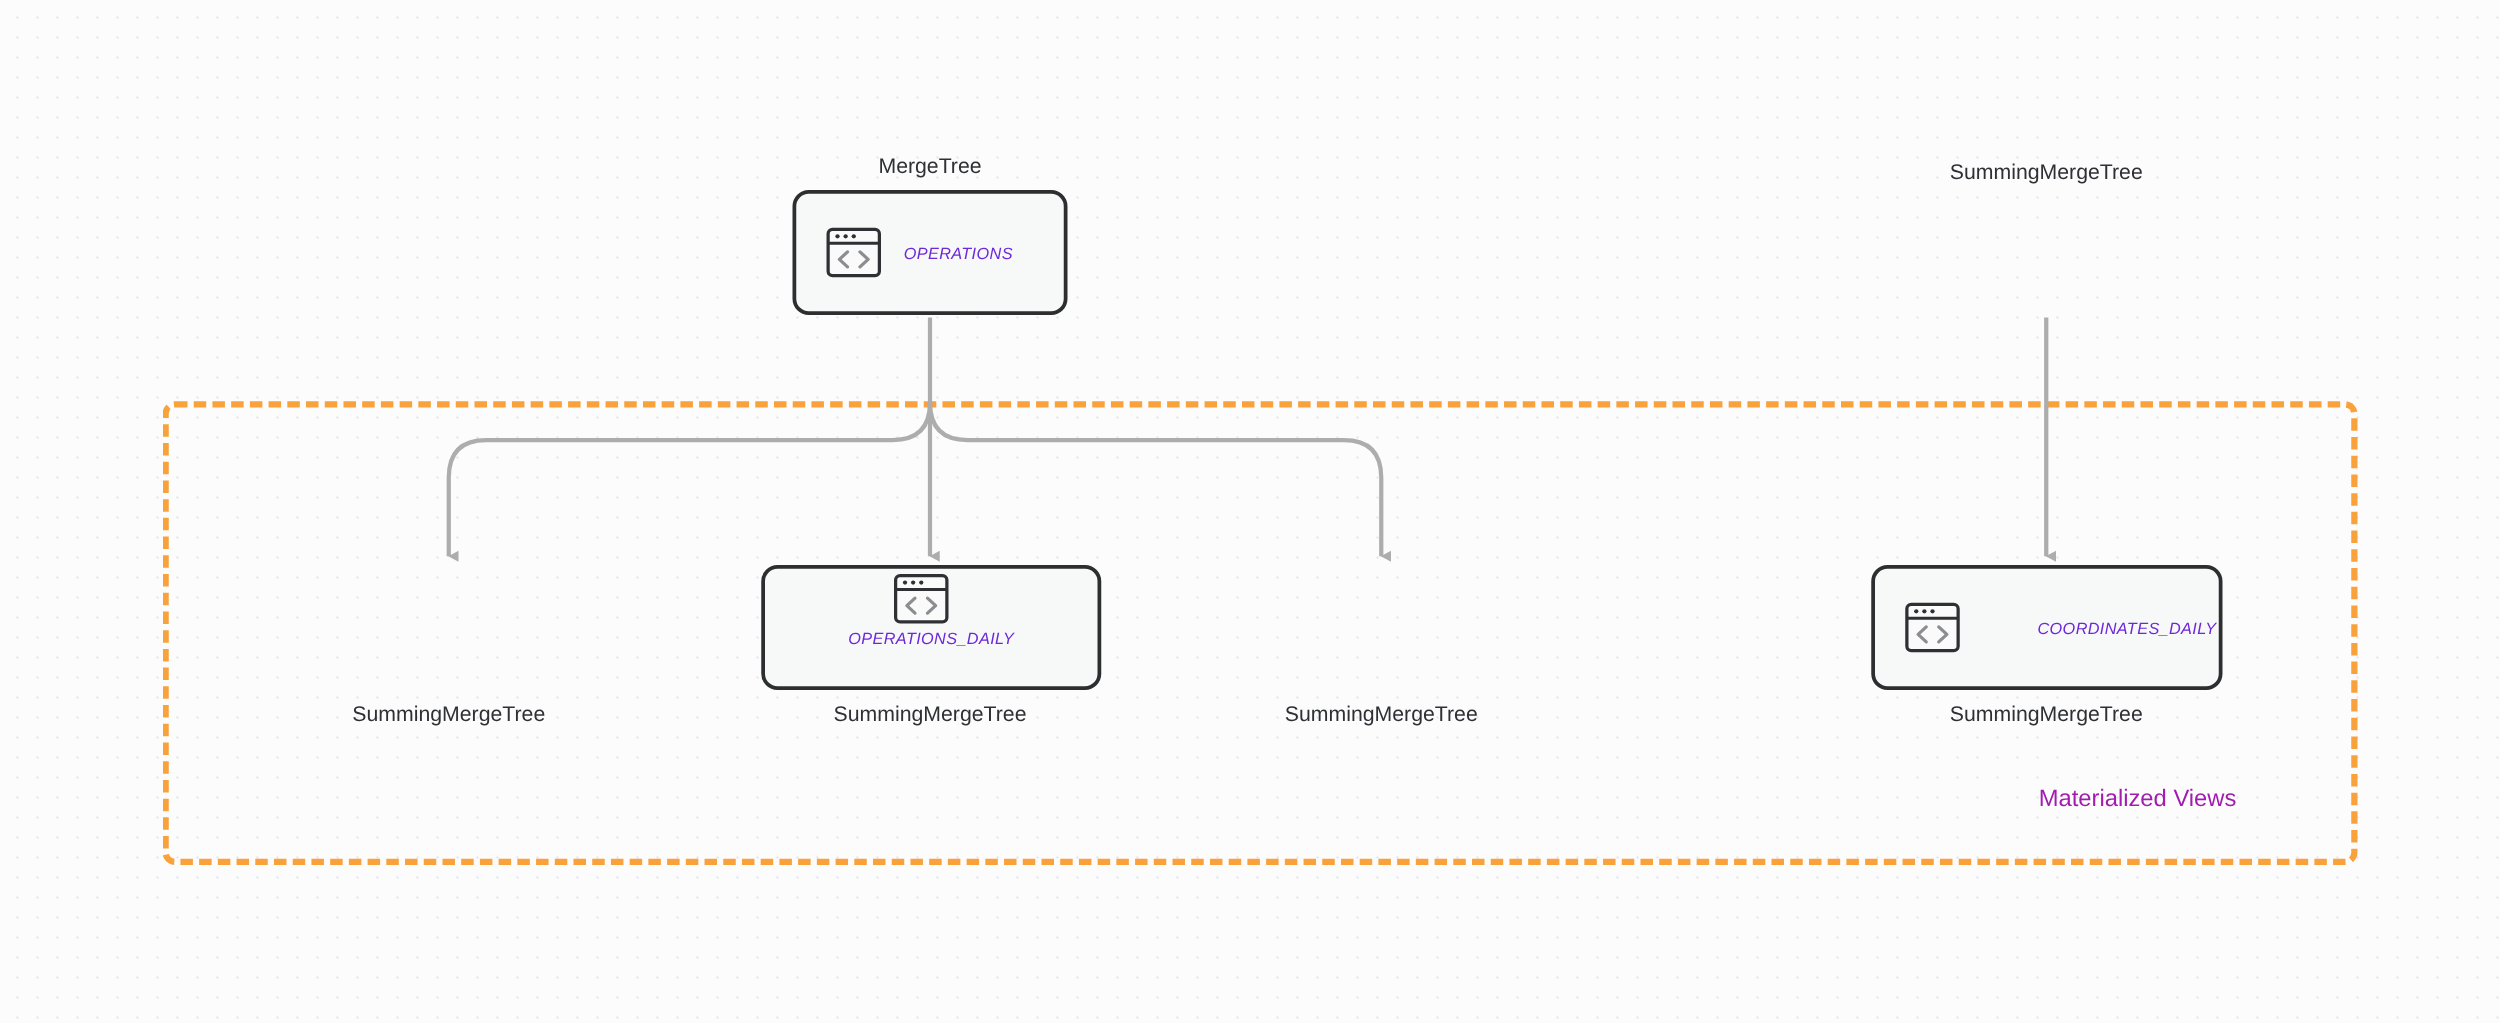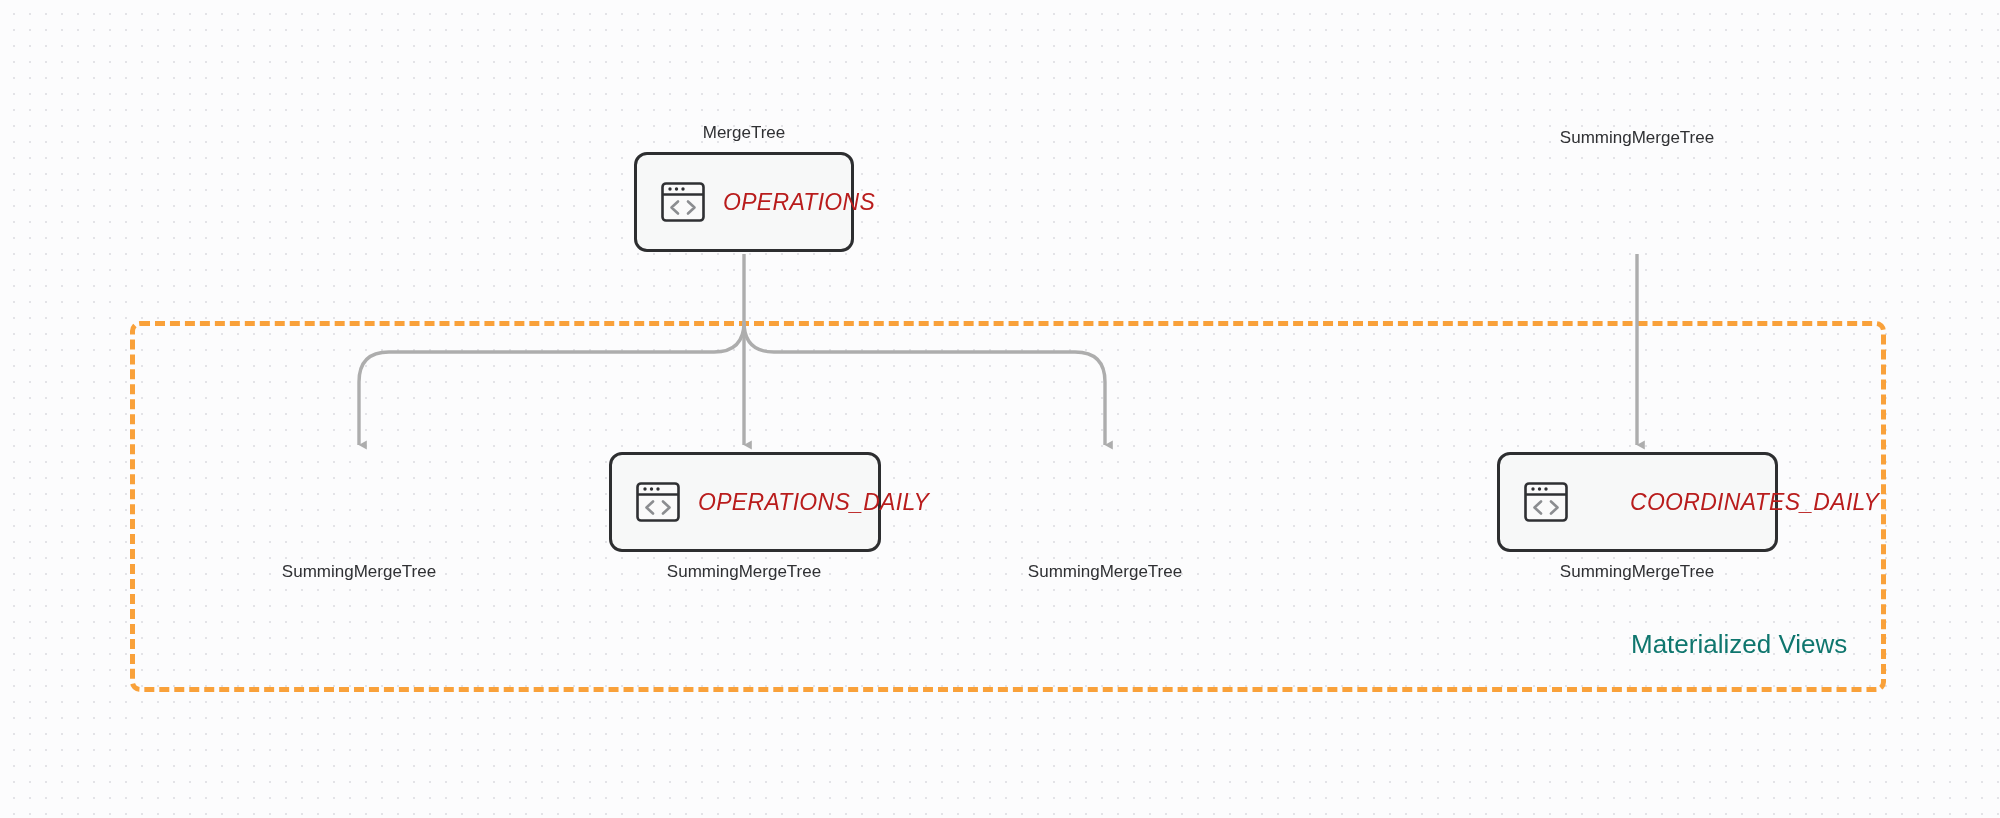--- a/index.html
+++ b/index.html
@@ -67,8 +67,8 @@
   }
   .node-label {
     font-style: italic;
-    font-size: 23px;
-    color: #b91c1c;
+    font-size: 13px;
+    color: #6d28d9;
     letter-spacing: 0.3px;
     white-space: nowrap;
   }

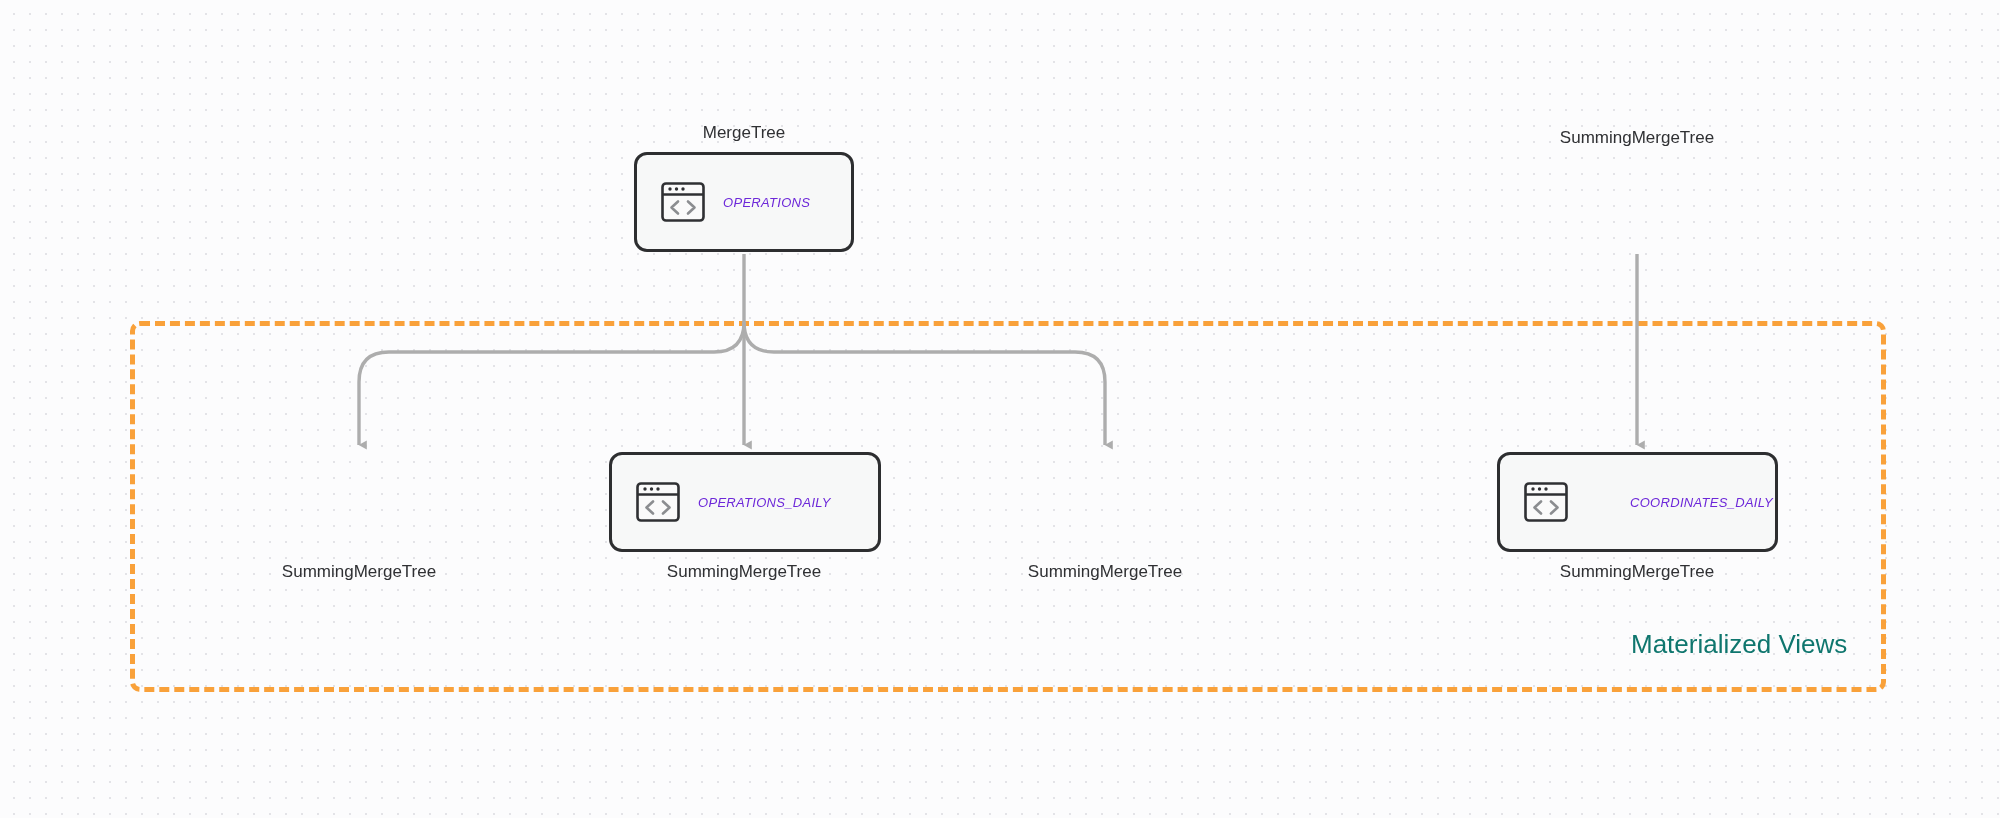--- a/index.html
+++ b/index.html
@@ -127,7 +127,7 @@
 
   <div class="caption" style="left:359px; top:562px;">SummingMergeTree</div>
 
-  <div class="node" style="left:609px; top:452px; width:272px; height:100px;">
+  <div class="node" style="left:609px; top:452px; width:272px; height:100px;flex-direction:column;">
     <svg class="node-icon" viewBox="0 0 48 48" xmlns="http://www.w3.org/2000/svg">
       <rect x="3.5" y="5.5" width="41" height="37" rx="3.5" fill="#fafafa" stroke="#2f3033" stroke-width="2.6"></rect>
       <path d="M3.5,16.5 H44.5" stroke="#2f3033" stroke-width="2.4"></path>

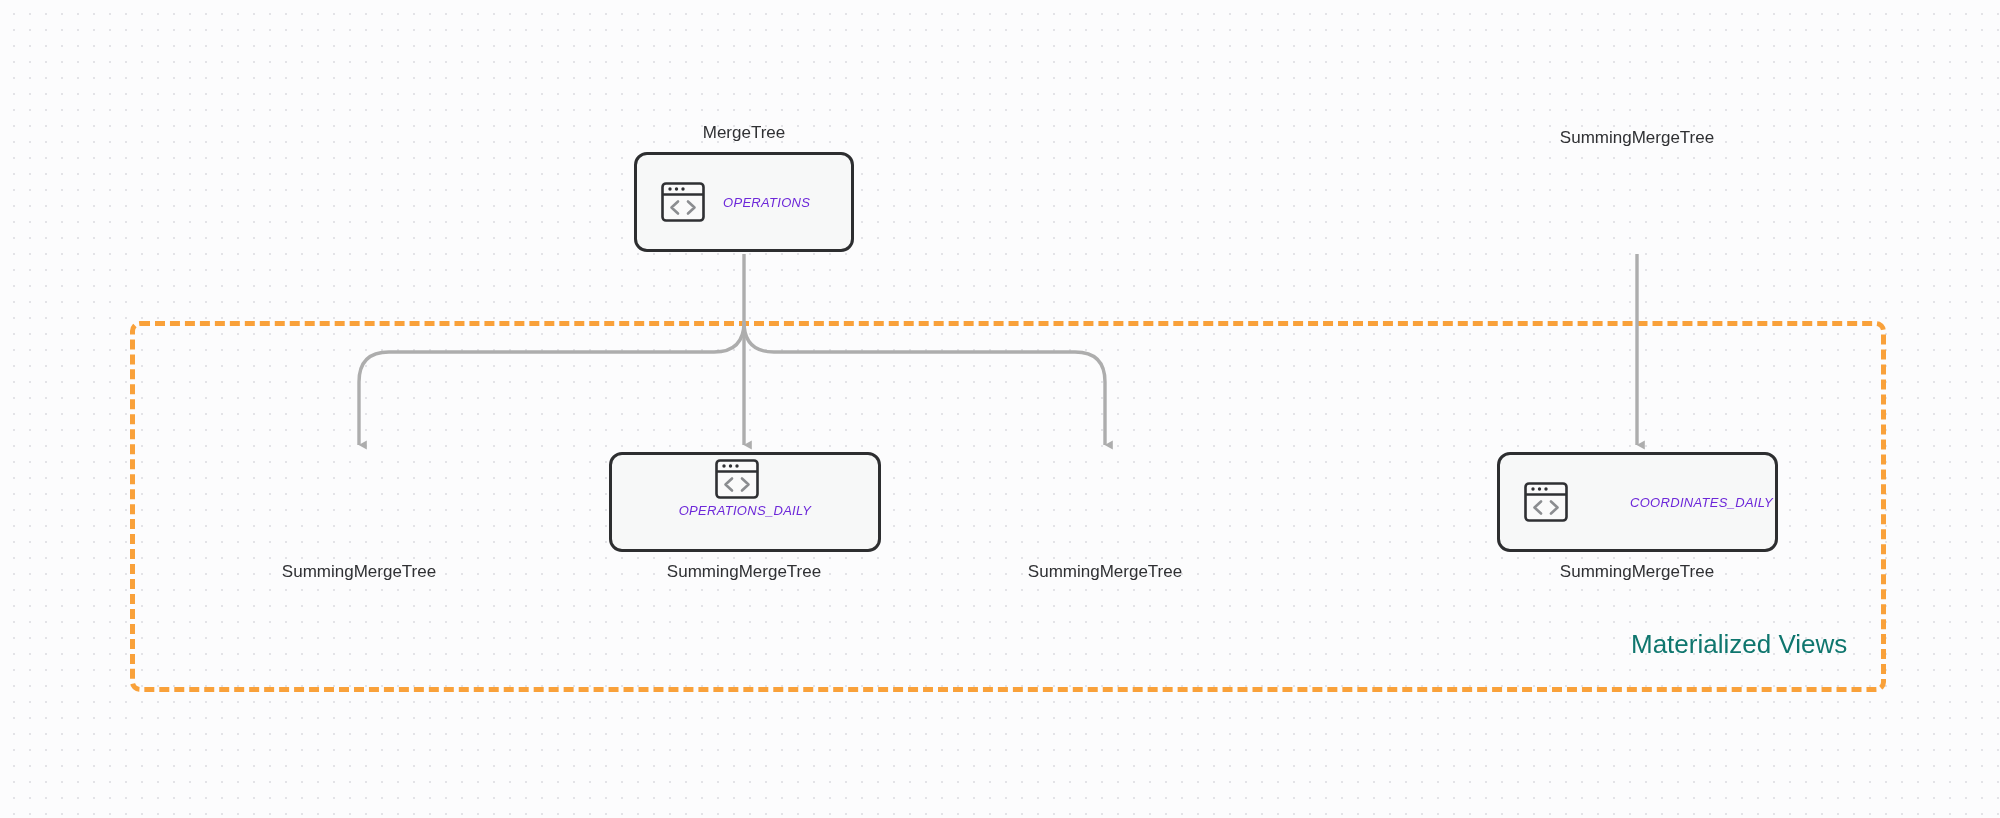--- a/index.html
+++ b/index.html
@@ -42,8 +42,8 @@
   }
   .group-label {
     position: absolute;
-    color: #0f766e;
-    font-size: 26px;
+    color: #a21caf;
+    font-size: 19px;
     font-family: "Liberation Sans", sans-serif;
     white-space: nowrap;
   }

